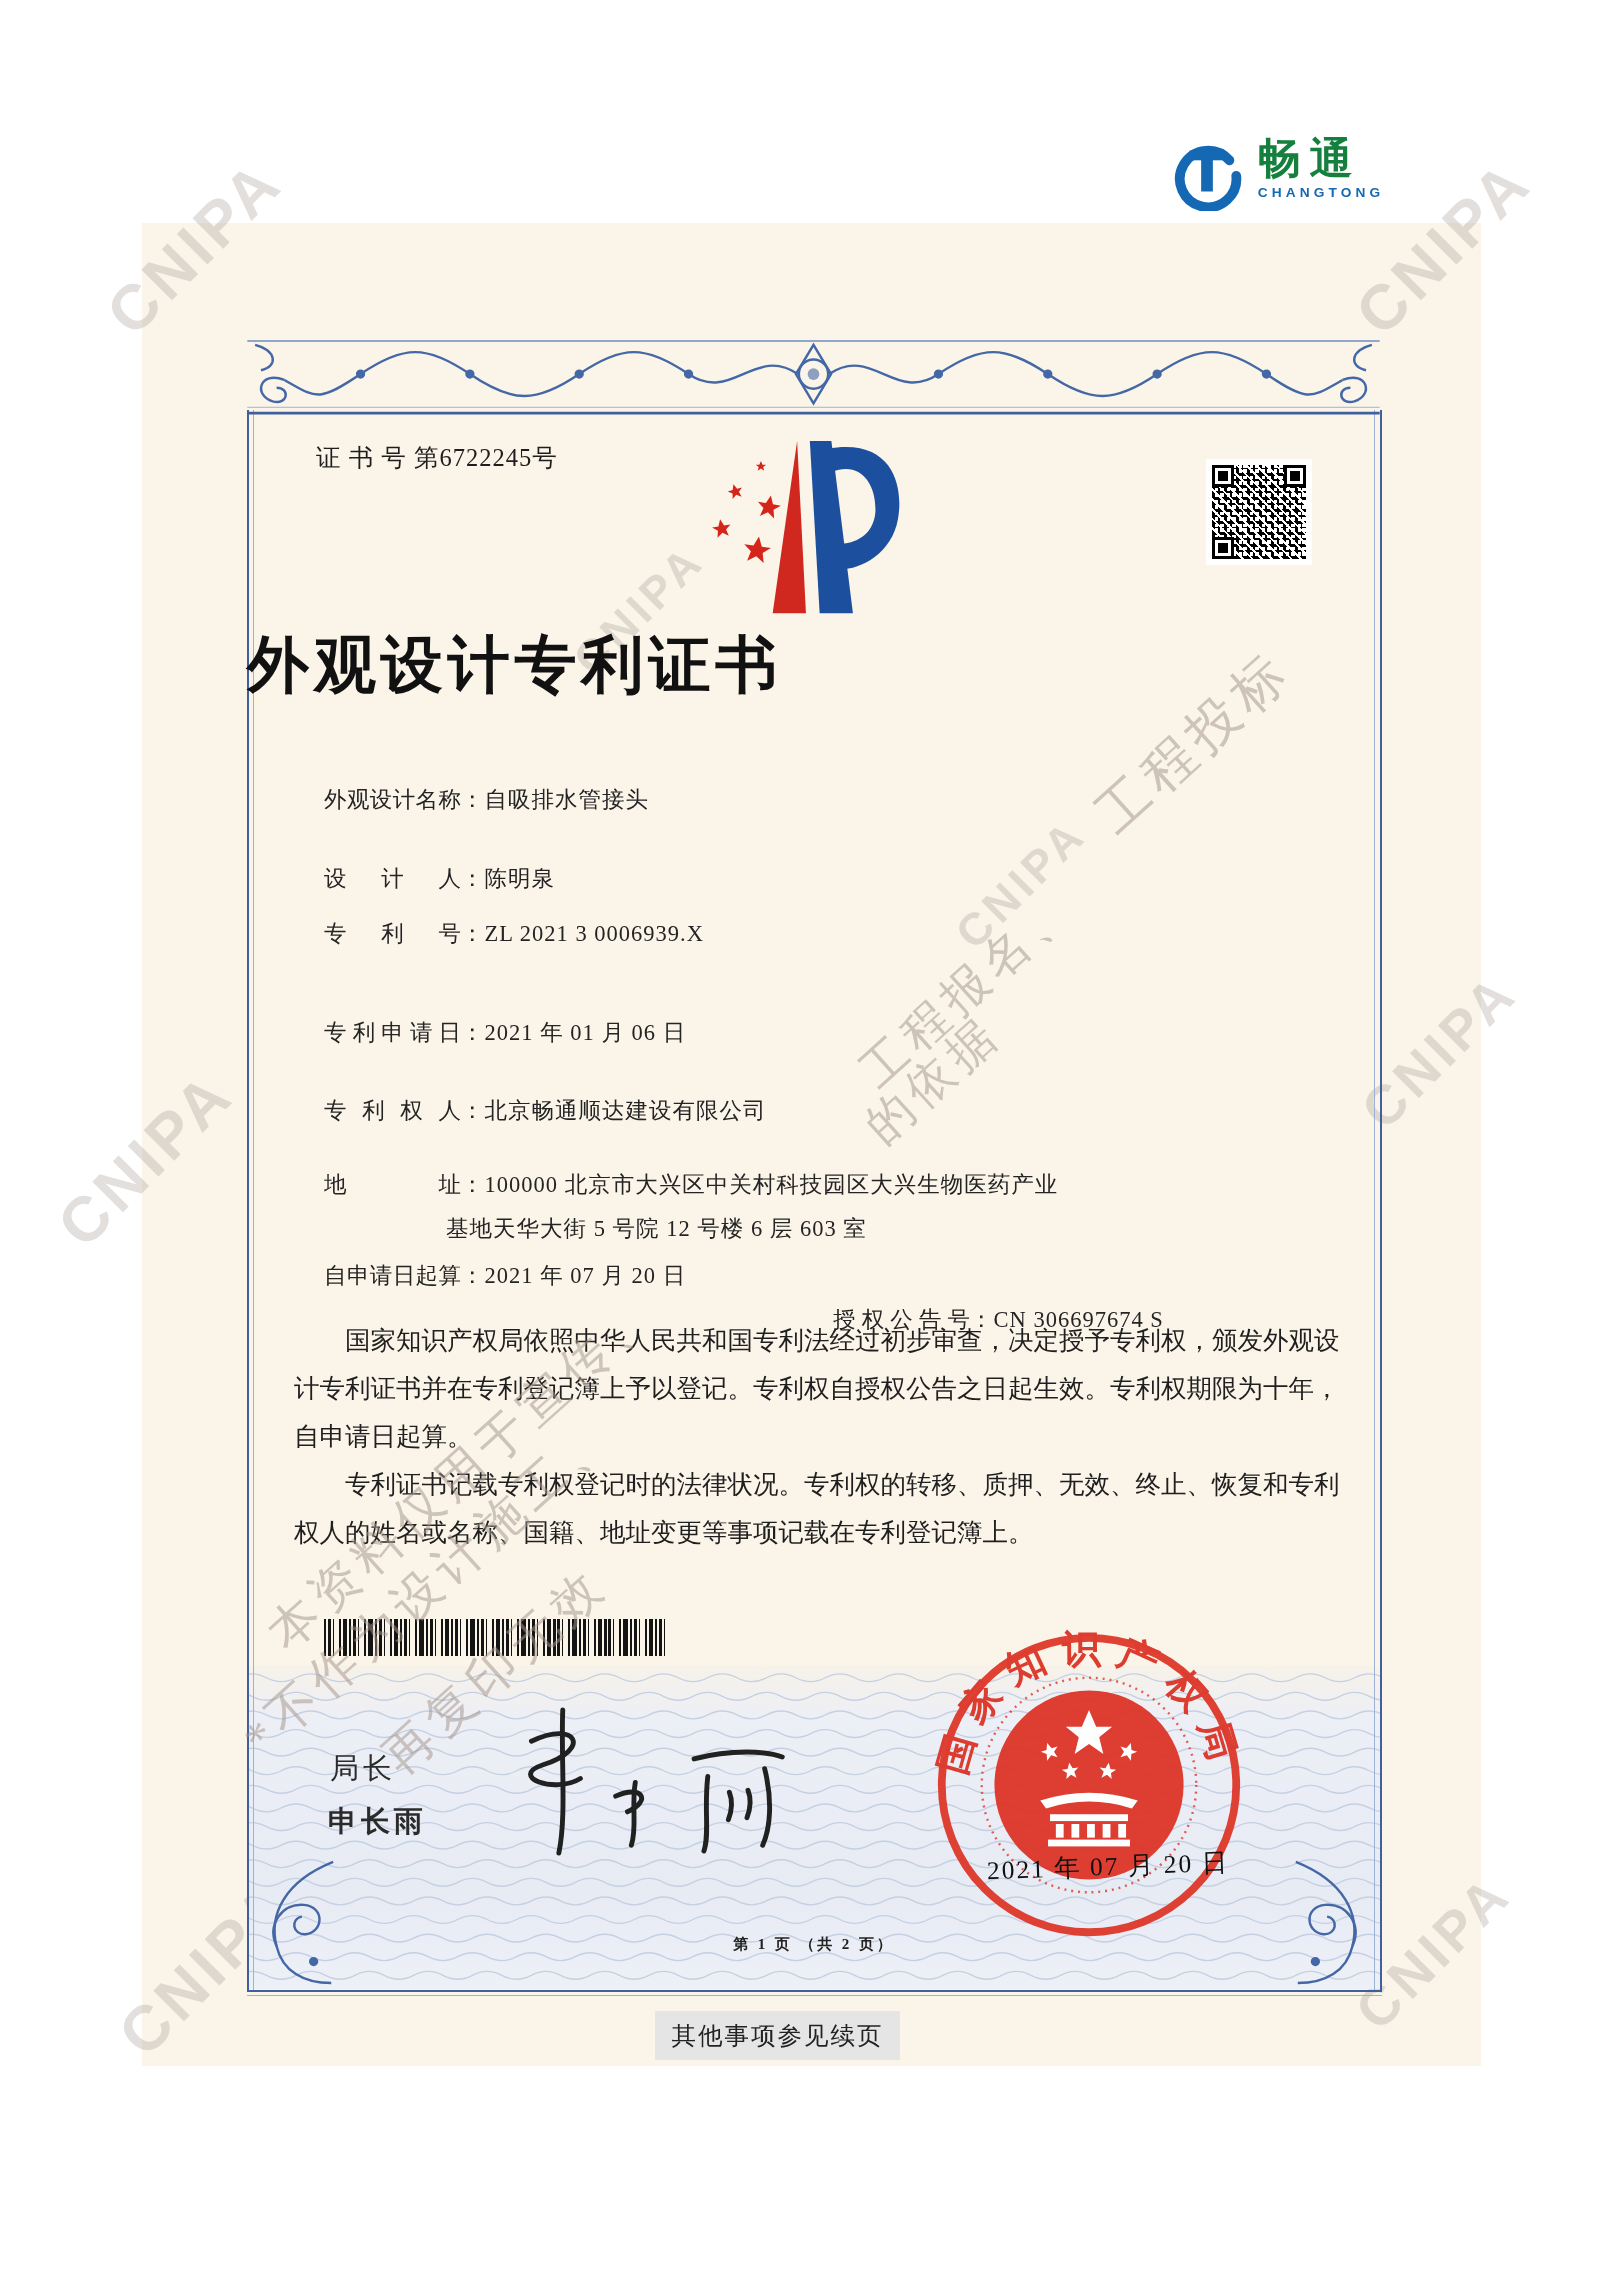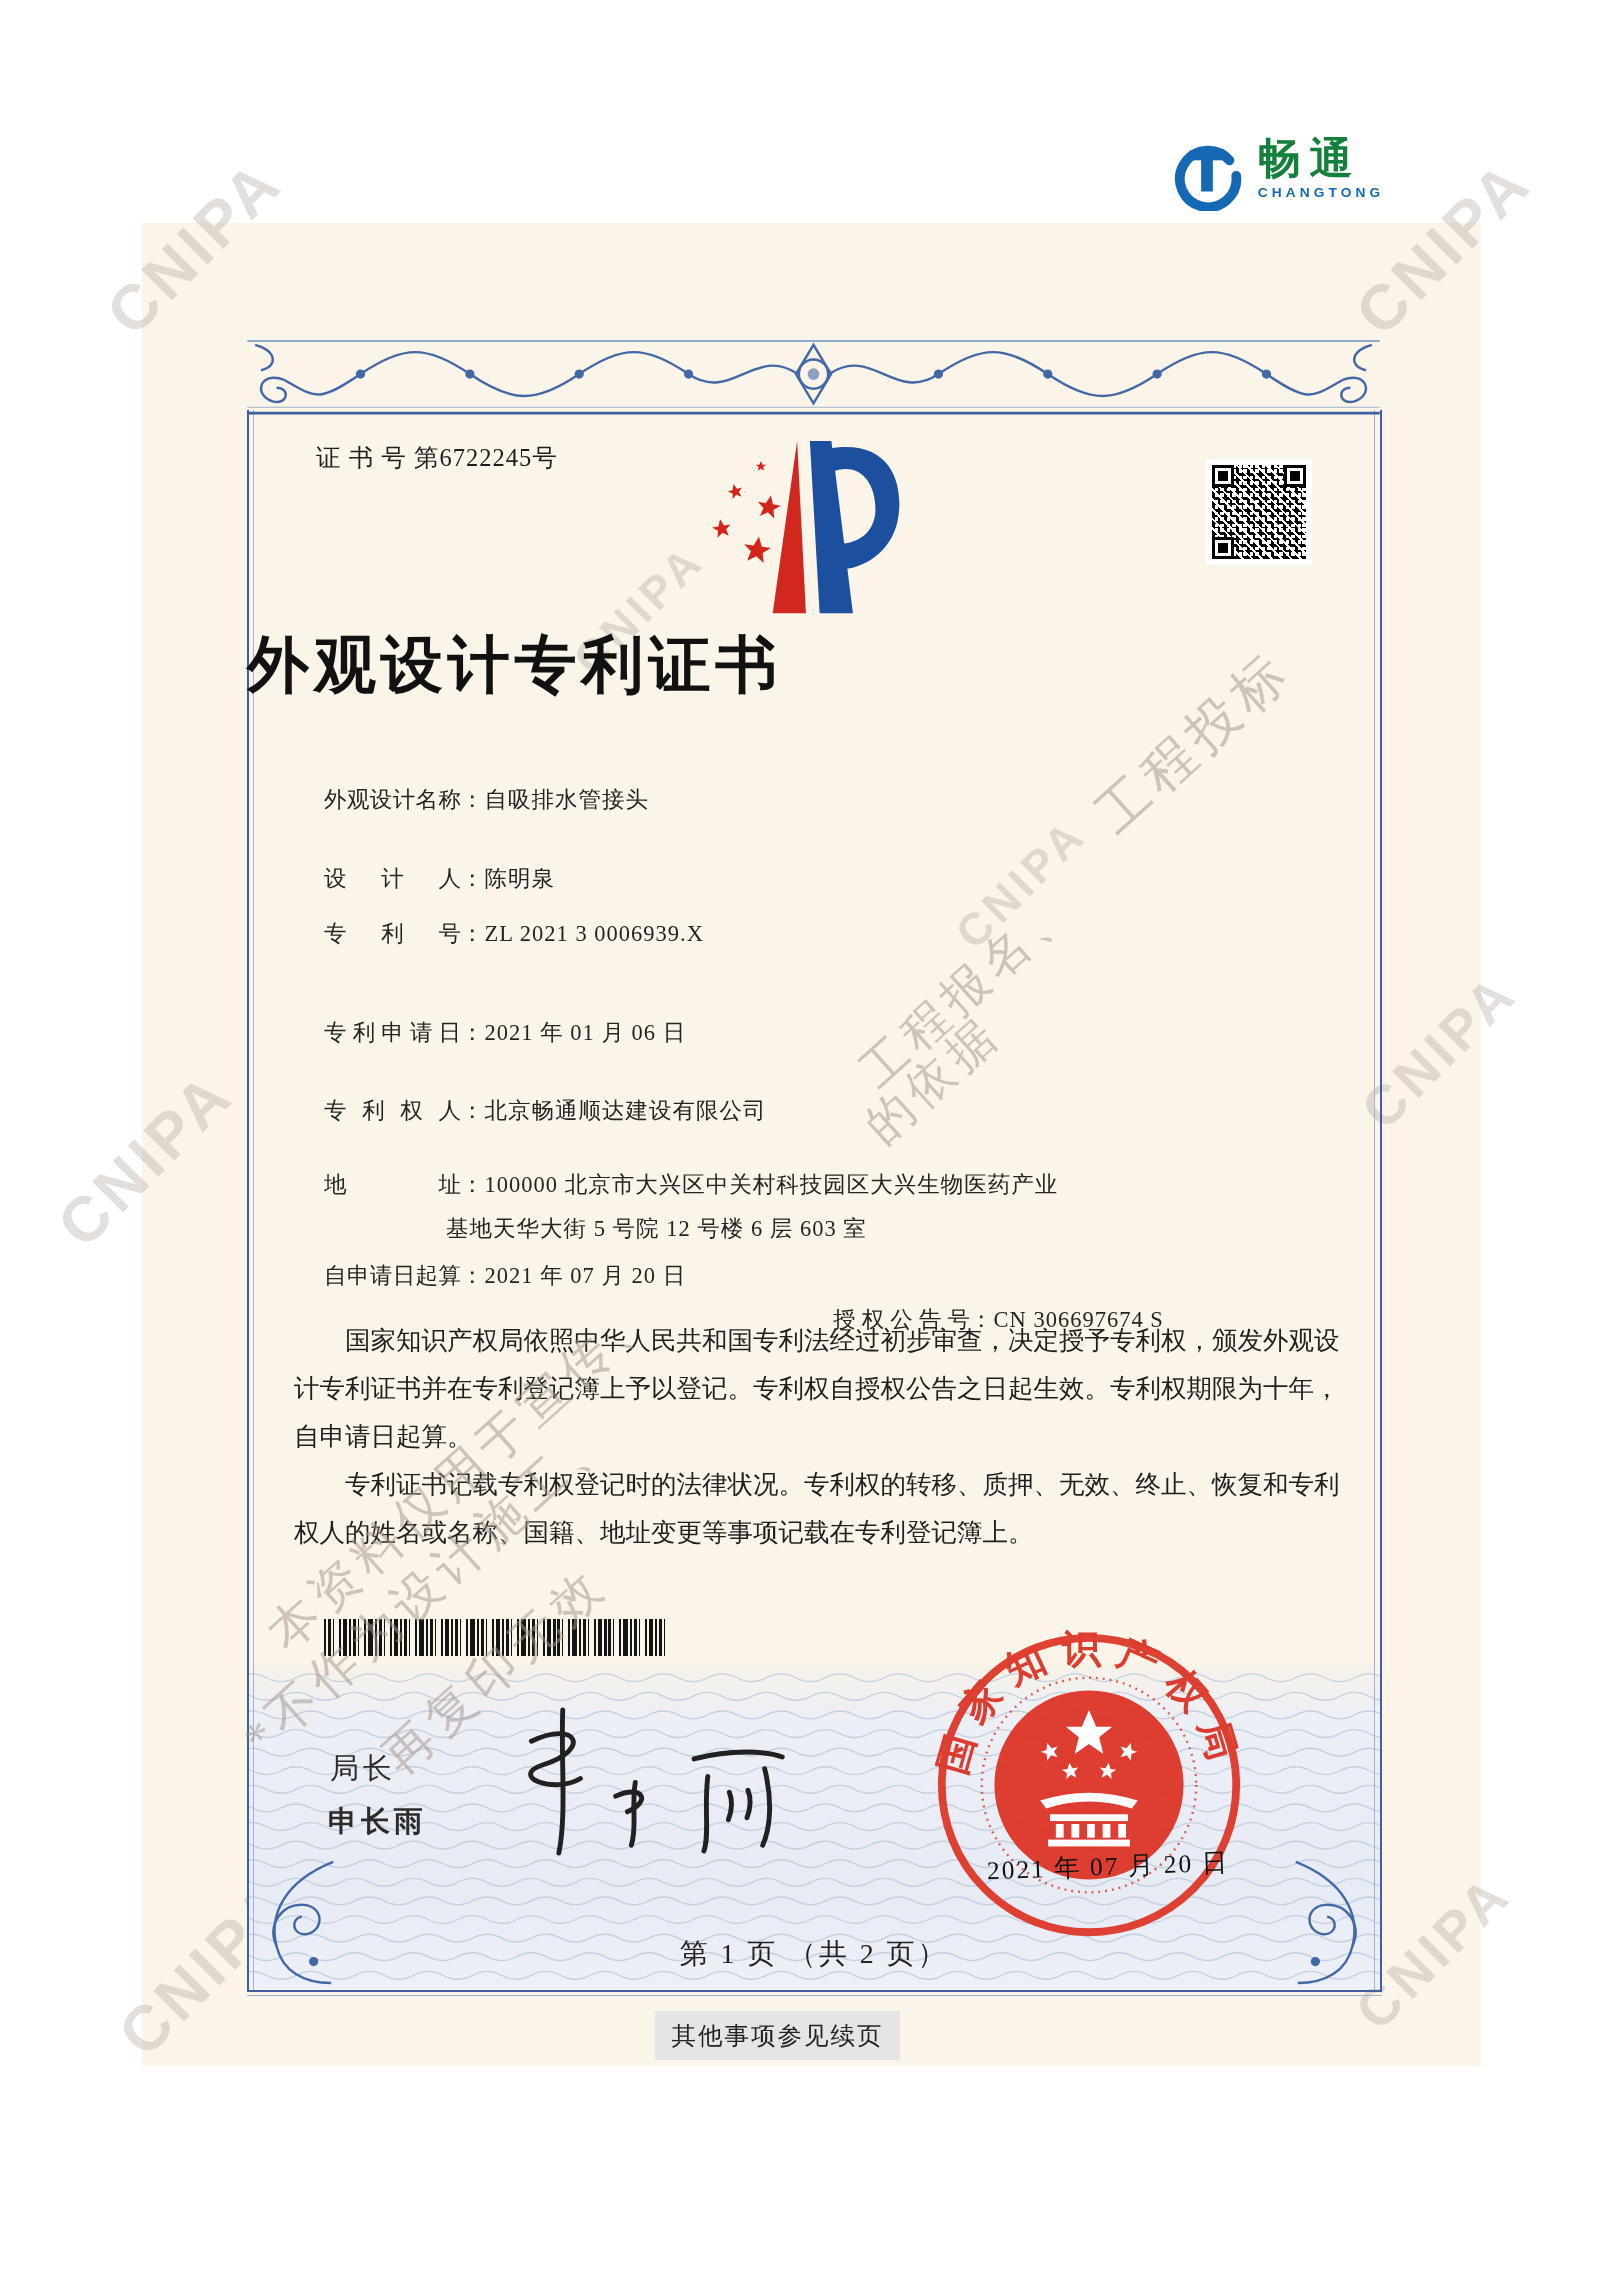--- a/index.html
+++ b/index.html
@@ -77,7 +77,7 @@
   .seal{position:absolute;left:933px;top:1629px;width:312px;height:312px;z-index:7;opacity:.95;}
   .seal-date{position:absolute;left:961px;top:1849px;width:294px;text-align:center;font-size:25.5px;letter-spacing:2px;
              color:#101010;z-index:8;transform:rotate(-2deg);}
-  .page-info{position:absolute;left:608px;top:1935px;width:412px;text-align:center;font-size:28px;letter-spacing:2.9px;color:#222;z-index:5;}
+  .page-info{position:absolute;left:608px;top:1935px;width:412px;text-align:center;font-size:15px;letter-spacing:2.9px;color:#222;z-index:5;font-weight:bold;}
   .note-box{position:absolute;left:655px;top:2011px;width:245px;height:49px;background:#e5e5e5;z-index:8;
             display:flex;align-items:center;justify-content:center;font-size:24.5px;letter-spacing:2px;color:#222;}
   .corner-orn{position:absolute;z-index:4;}

